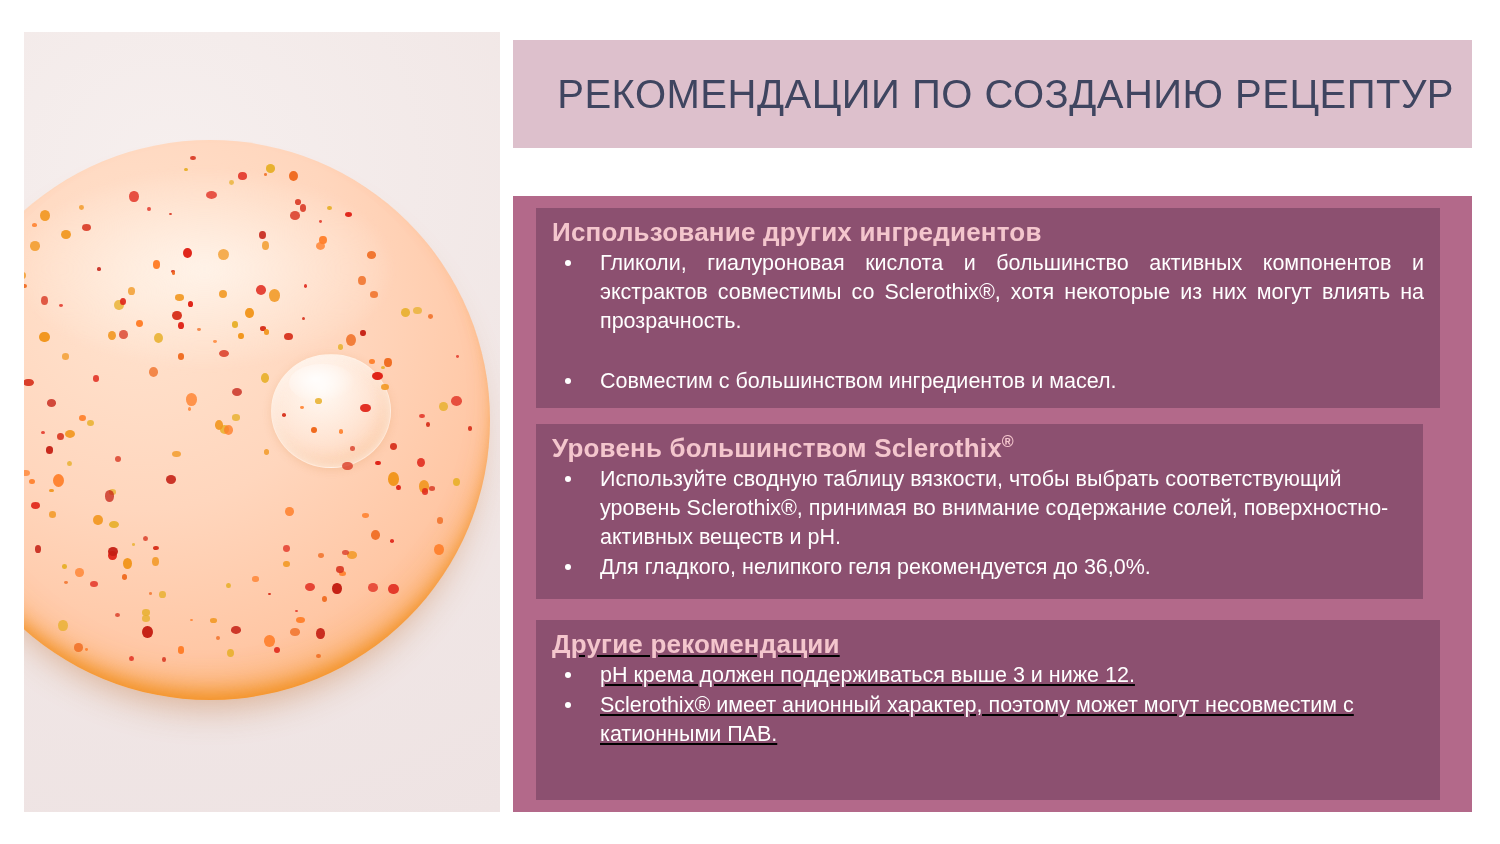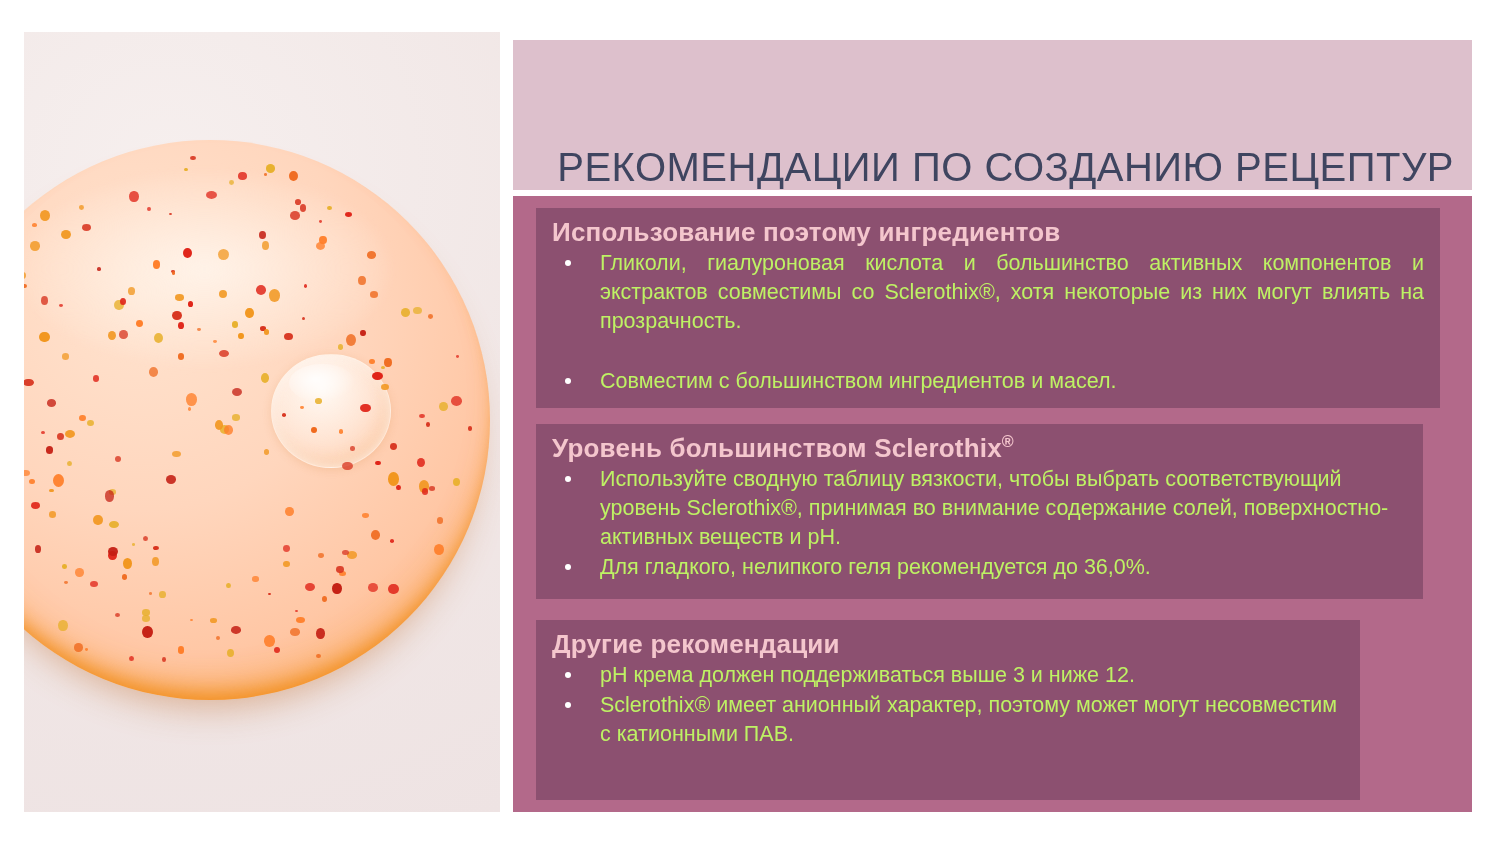--- a/index.html
+++ b/index.html
@@ -103,10 +103,10 @@
     left: 513px;
     top: 40px;
     width: 959px;
-    height: 150px;
+    height: 108px;
     background: #ddc0cc;
     display: flex;
-    align-items: flex-end;
+    align-items: center;
     justify-content: flex-end;
   }
   .title-text {

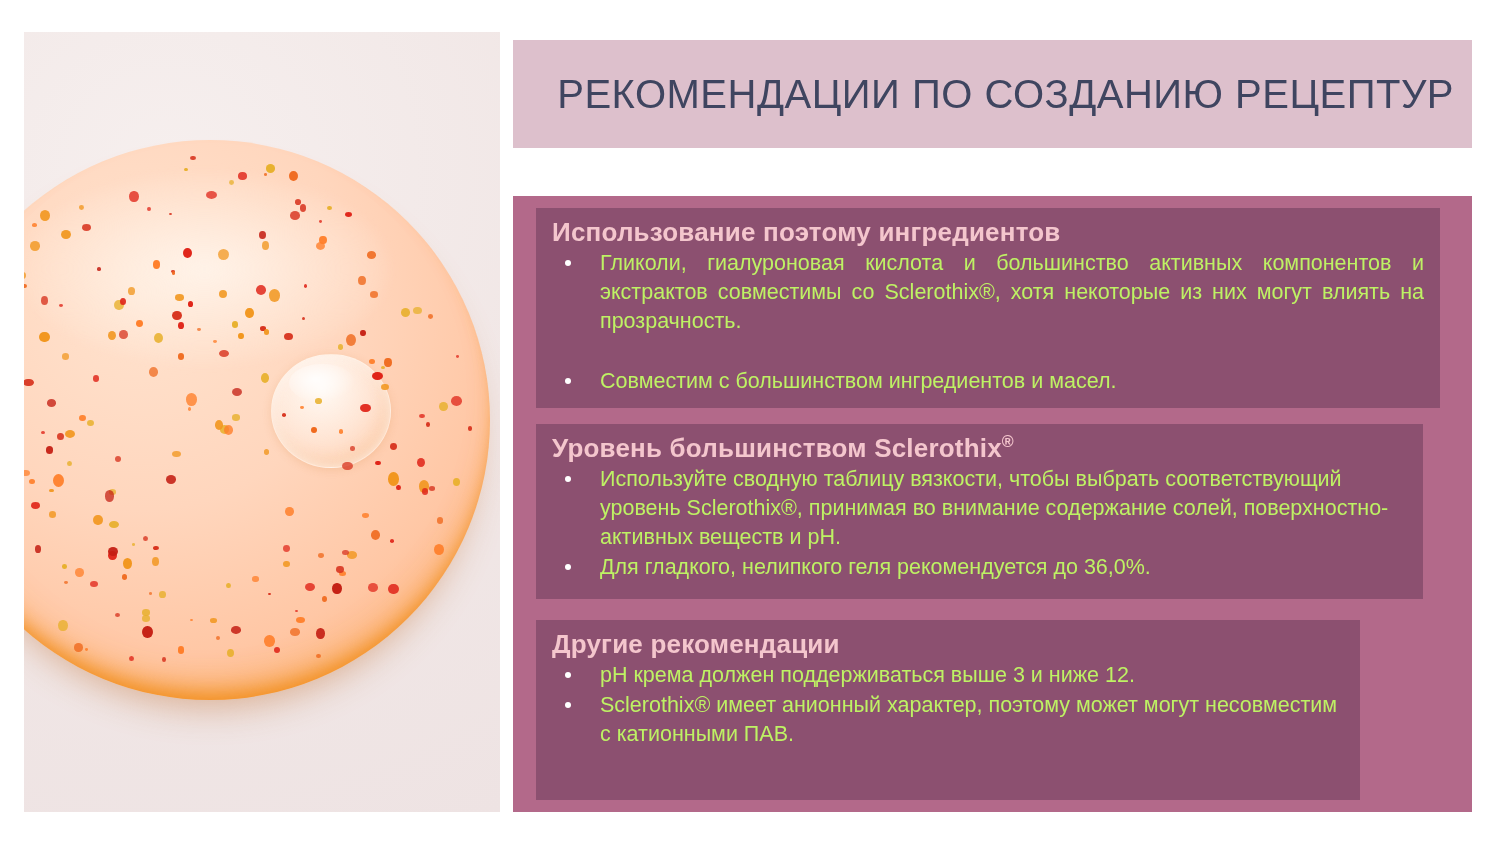--- a/index.html
+++ b/index.html
@@ -399,7 +399,7 @@
 
     <div class="block block-1 b1">
       <div class="block-heading">
-        <span>Использование поэтому ингредиентов</span><sup></sup>
+        <span>Использование других ингредиентов</span><sup></sup>
       </div>
       <ul class="bullets">
         <li class="j1">

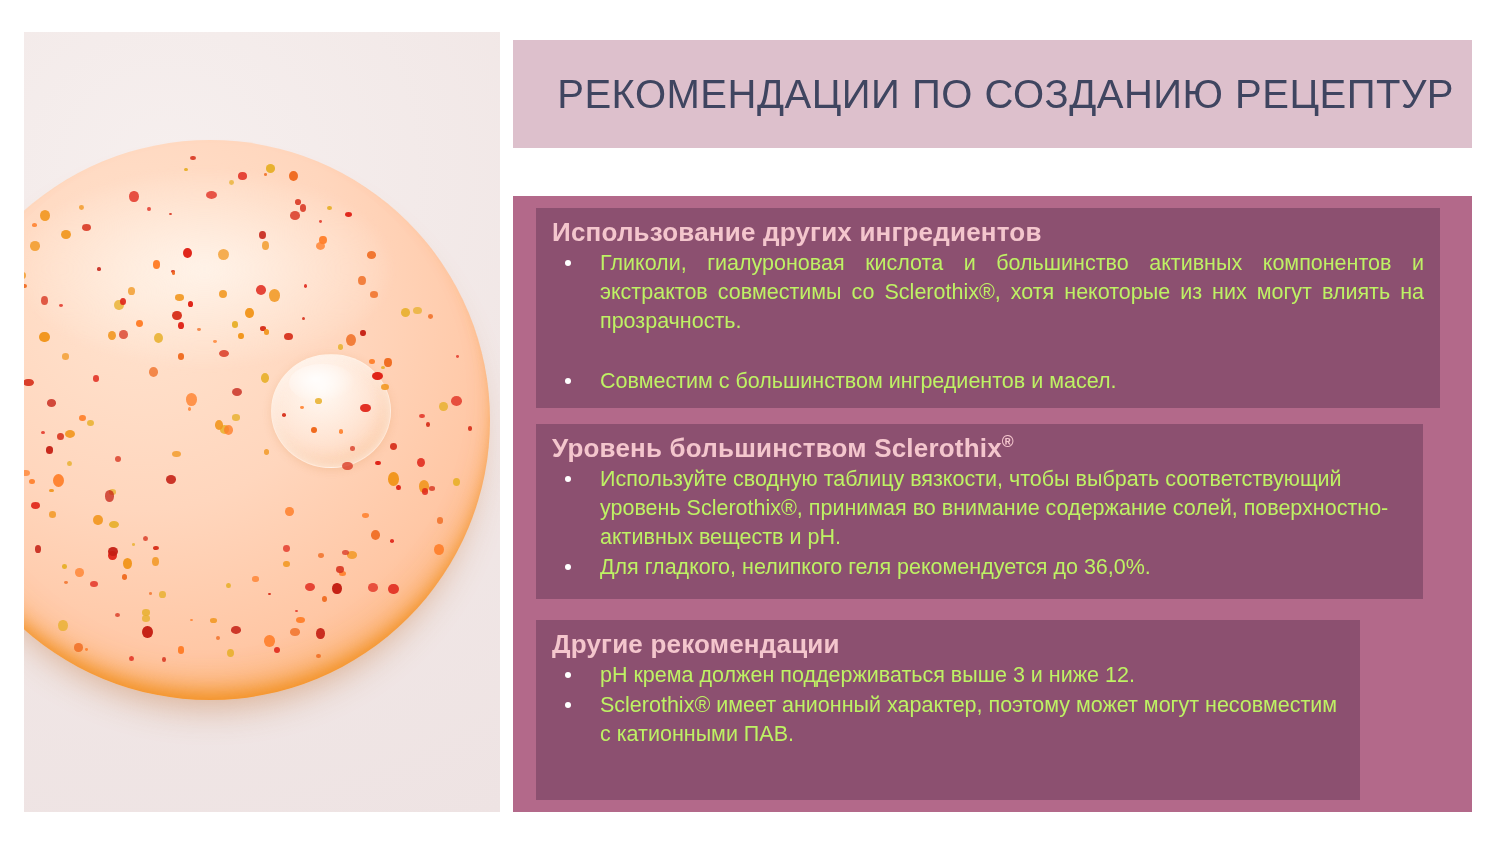--- a/index.html
+++ b/index.html
@@ -160,7 +160,7 @@
   }
   ul.bullets > li {
     position: relative;
-    color: #bef264;
+    color: #ffffff;
     font-size: 21.5px;
     line-height: 1.36;
     padding-left: 48px;

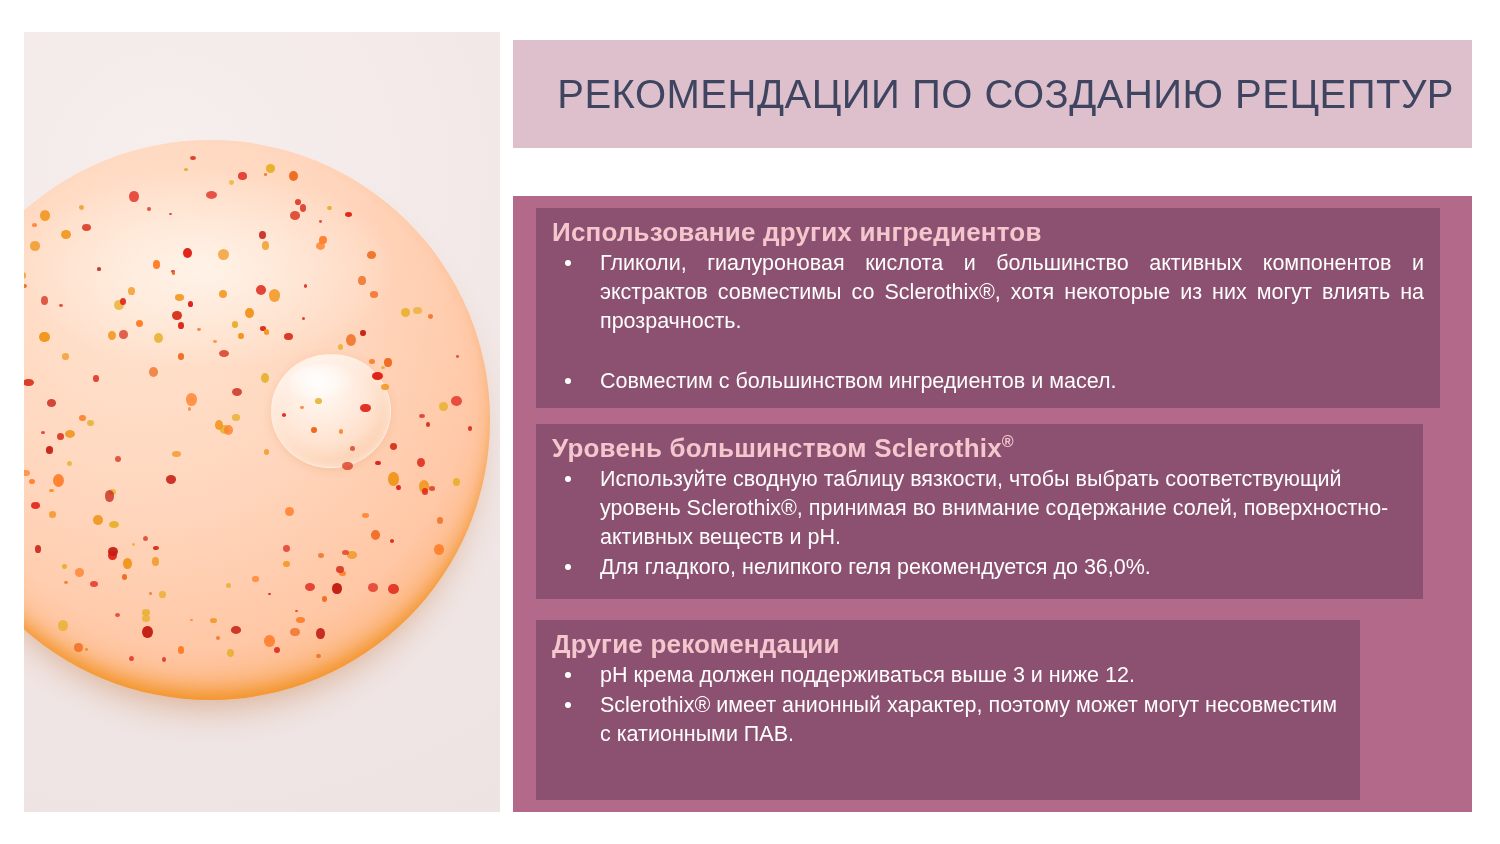--- a/index.html
+++ b/index.html
@@ -137,7 +137,7 @@
   }
   .block-1 { top: 12px;  width: 904px; height: 200px; }
   .block-2 { top: 228px; width: 887px; height: 175px; }
-  .block-3 { top: 424px; width: 824px; height: 180px; }
+  .block-3 { top: 424px; width: 904px; height: 180px; text-decoration: underline; }
 
   .block-heading {
     color: #f4c6cd;

